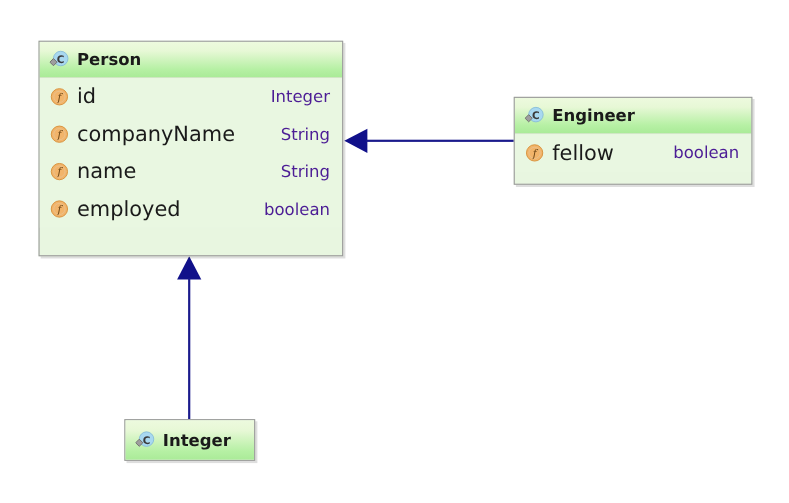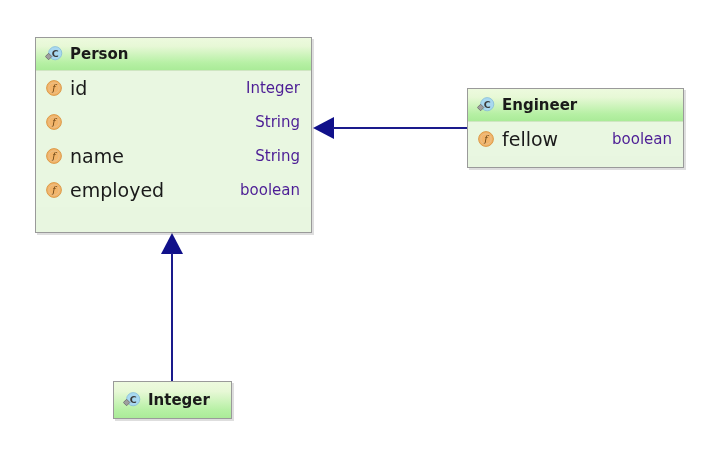--- a/index.html
+++ b/index.html
@@ -162,6 +162,7 @@
             <text x="9" y="12.4" font-family="DejaVu Serif, serif" font-size="9.6" font-style="italic" fill="#6b4414" text-anchor="middle">f</text>
           </svg>
         </span>
+        <span class="attr-name">companyName</span>
         <span class="attr-type">String</span>
       </div>
 

